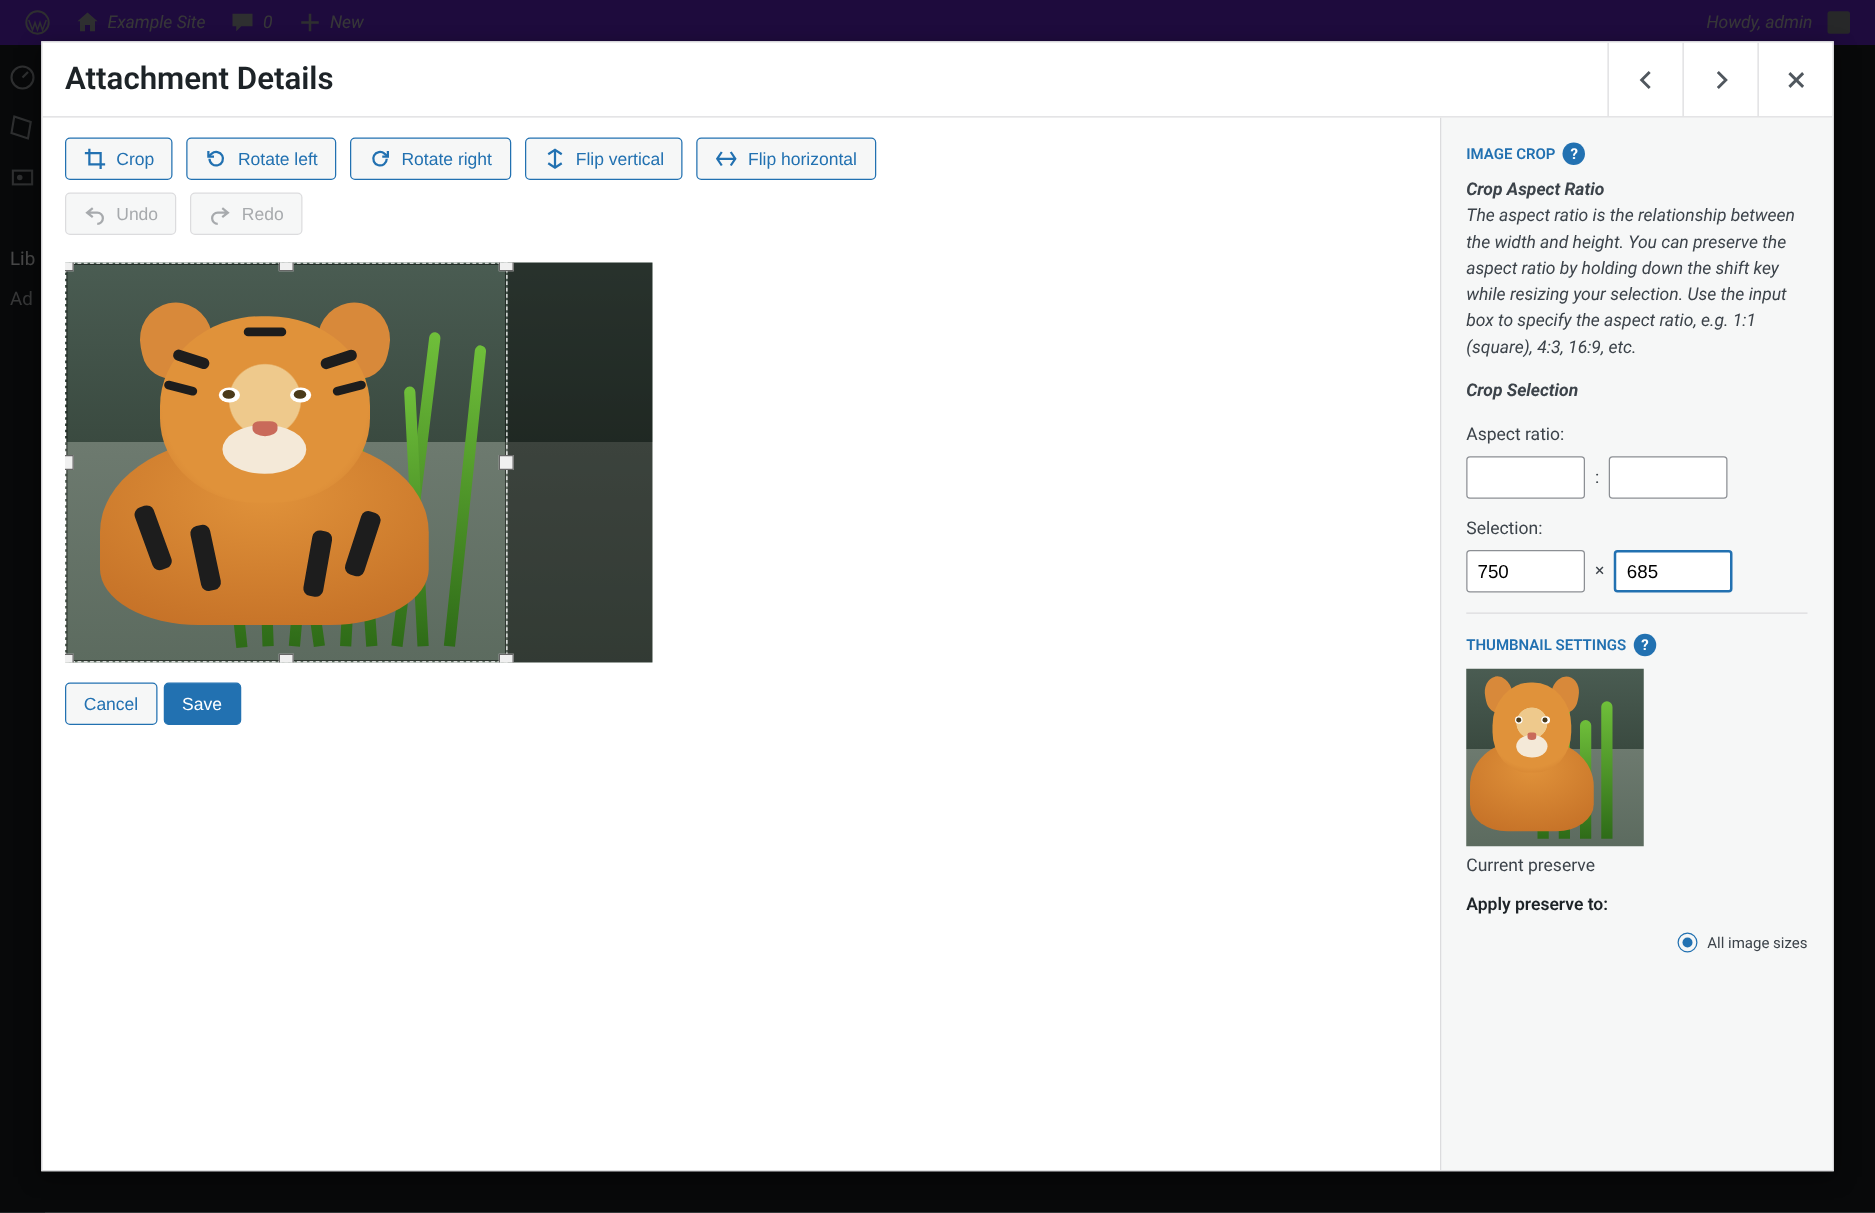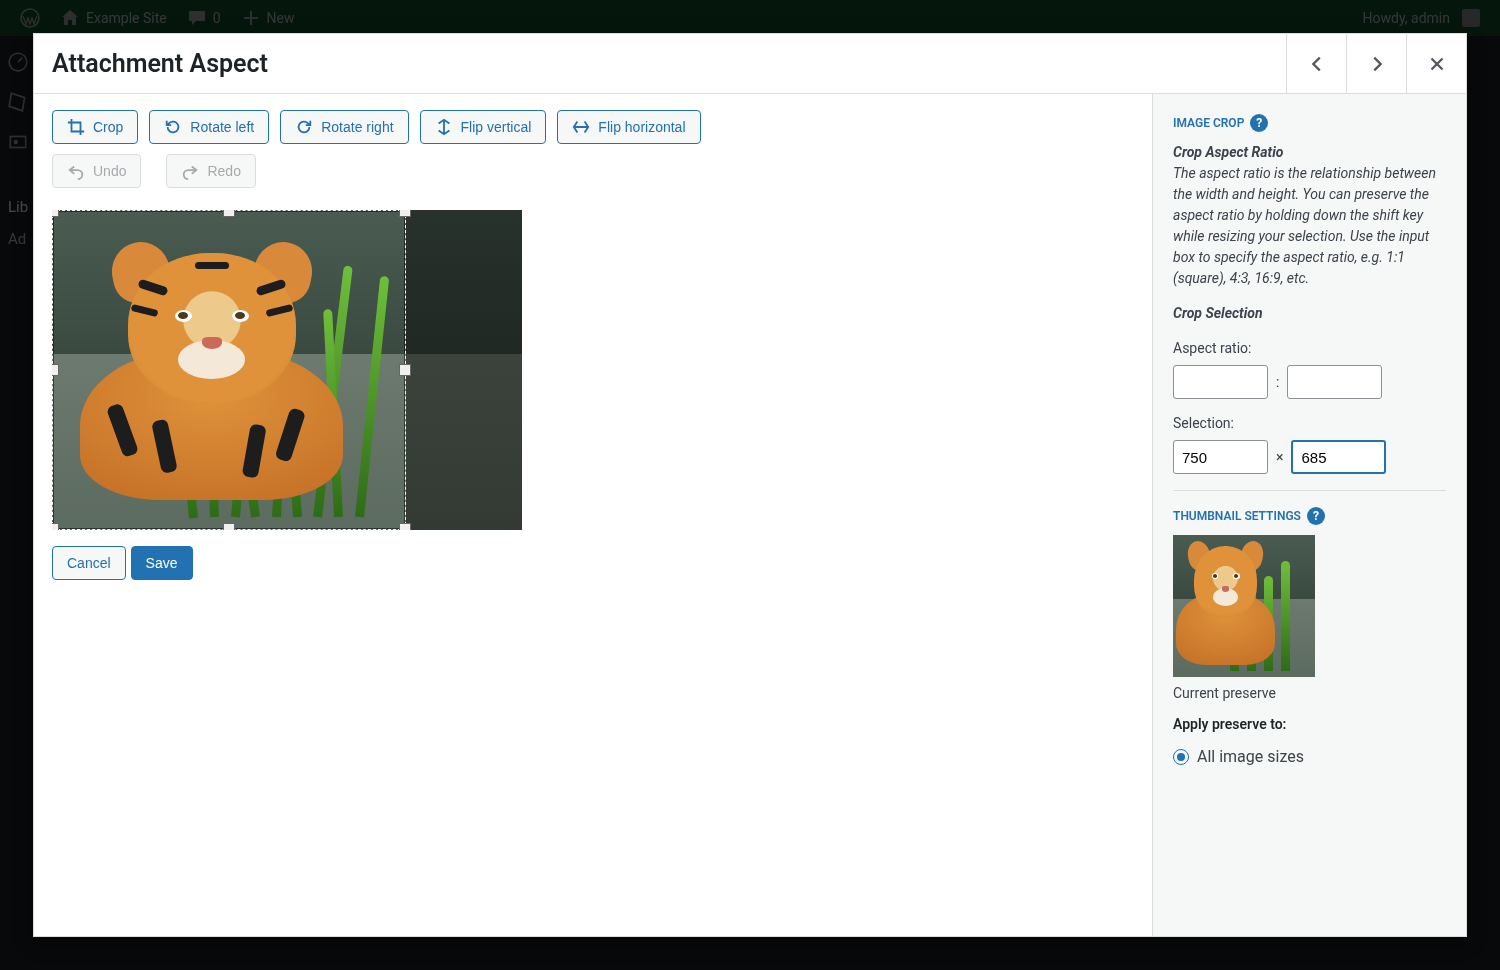--- a/index.html
+++ b/index.html
@@ -5,7 +5,7 @@
   * { box-sizing: border-box; margin: 0; padding: 0; }
   html, body { width: 1500px; height: 970px; font-family: -apple-system, BlinkMacSystemFont, "Segoe UI", Roboto, Helvetica, Arial, sans-serif; overflow: hidden; background:#1d2327;}
   
-  .adminbar { position: absolute; top:0; left:0; right:0; height:36px; background:#14532d; color:#c3c4c7; display:flex; align-items:center; padding:0 10px; font-size:14px; z-index:5;}
+  .adminbar { position: absolute; top:0; left:0; right:0; height:36px; background:#6d28d9; color:#c3c4c7; display:flex; align-items:center; padding:0 10px; font-size:14px; z-index:5;font-style:italic;}
   .adminbar .ab-item { display:flex; align-items:center; gap:6px; padding:0 10px; height:100%; color:#c3c4c7; cursor:pointer;}
   .adminbar .spacer { flex:1; }
   .adminbar .avatar { width:18px; height:18px; background:#8c8f94; border-radius:2px; margin-left:6px;}

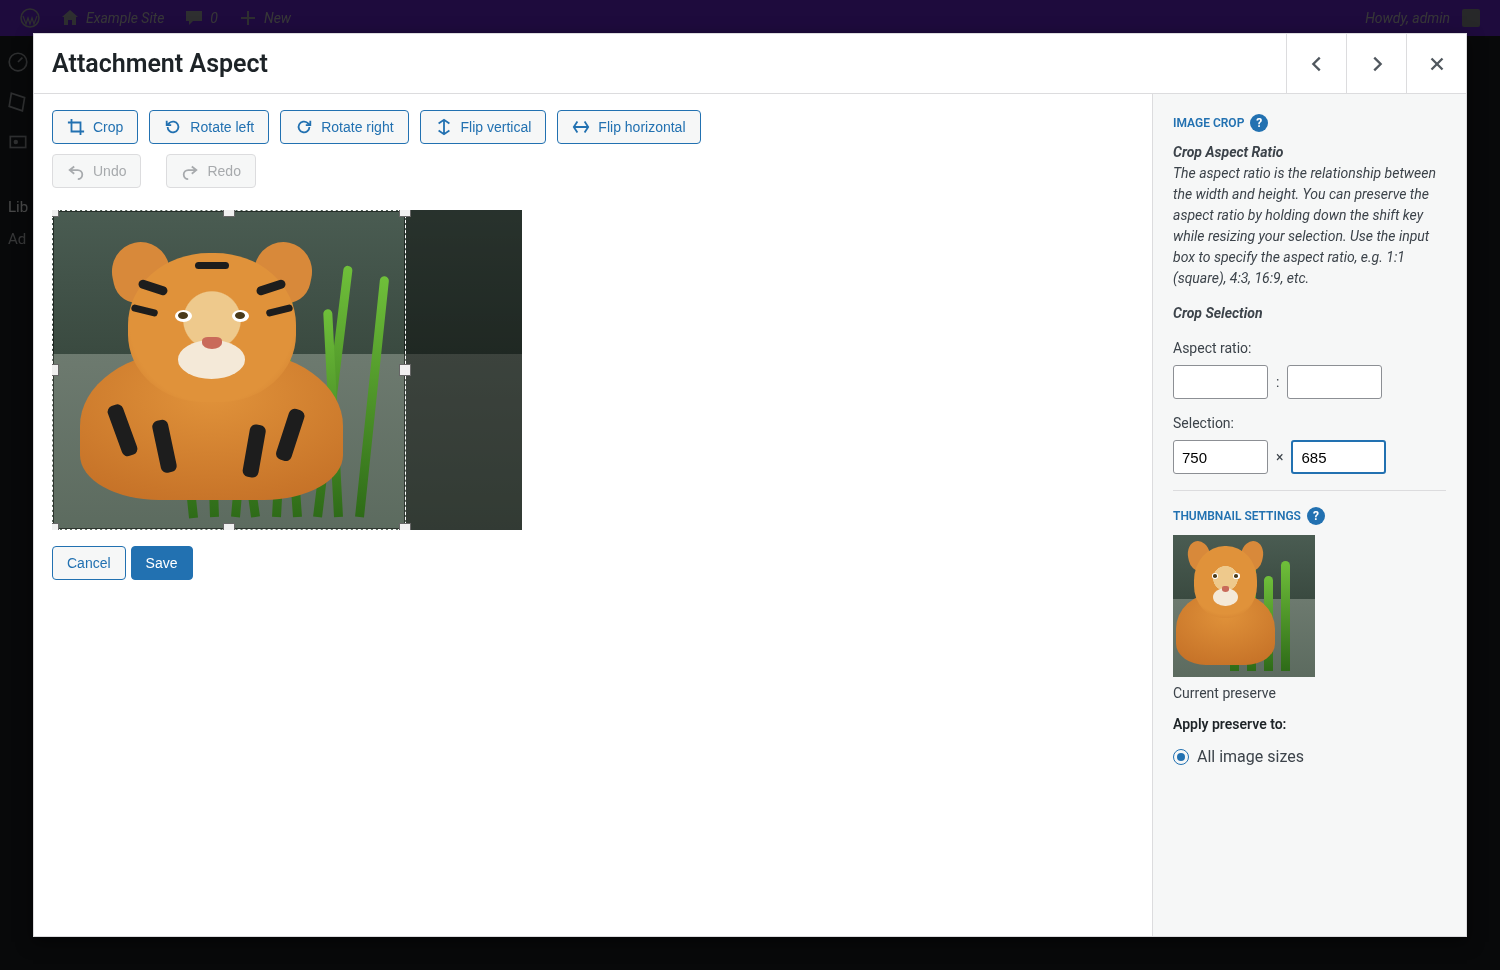--- a/index.html
+++ b/index.html
@@ -140,7 +140,7 @@
 
 <div class="modal">
   <div class="modal-header">
-    <h1>Attachment Aspect</h1>
+    <h1>Attachment Details</h1>
     <div class="hdr-btns">
       <div class="hdr-btn">
           <svg viewBox="0 0 24 24">

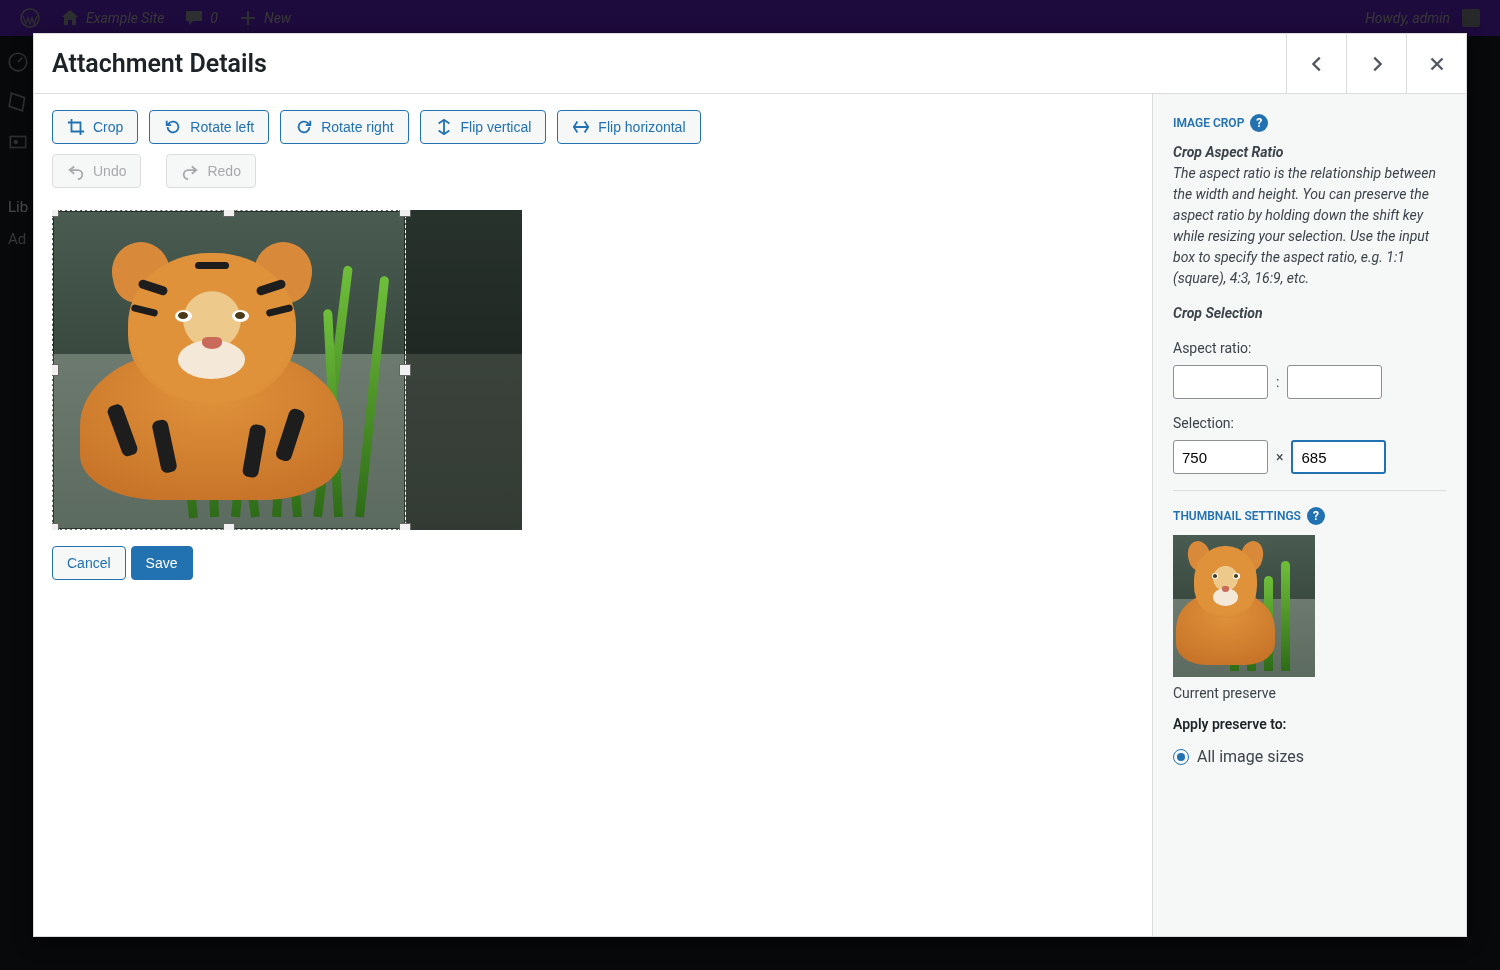--- a/index.html
+++ b/index.html
@@ -37,7 +37,7 @@
   .btn.primary{ background:#2271b1; color:#fff; border-color:#2271b1;}
   .btn.disabled{ color:#a7aaad; border-color:#dcdcde; background:#f6f7f7; cursor:default;}
   .btn.disabled svg{fill:#a7aaad;}
-  .toolbar2{display:flex; gap:25px; margin-bottom:22px;}
+  .toolbar2{display:flex; gap:11px; margin-bottom:22px;}
   .actions-row{display:flex; gap:5px; margin-top:16px;}
   
   .img-frame { width:470px; height:320px; position:relative; background:#333 center/cover no-repeat; }

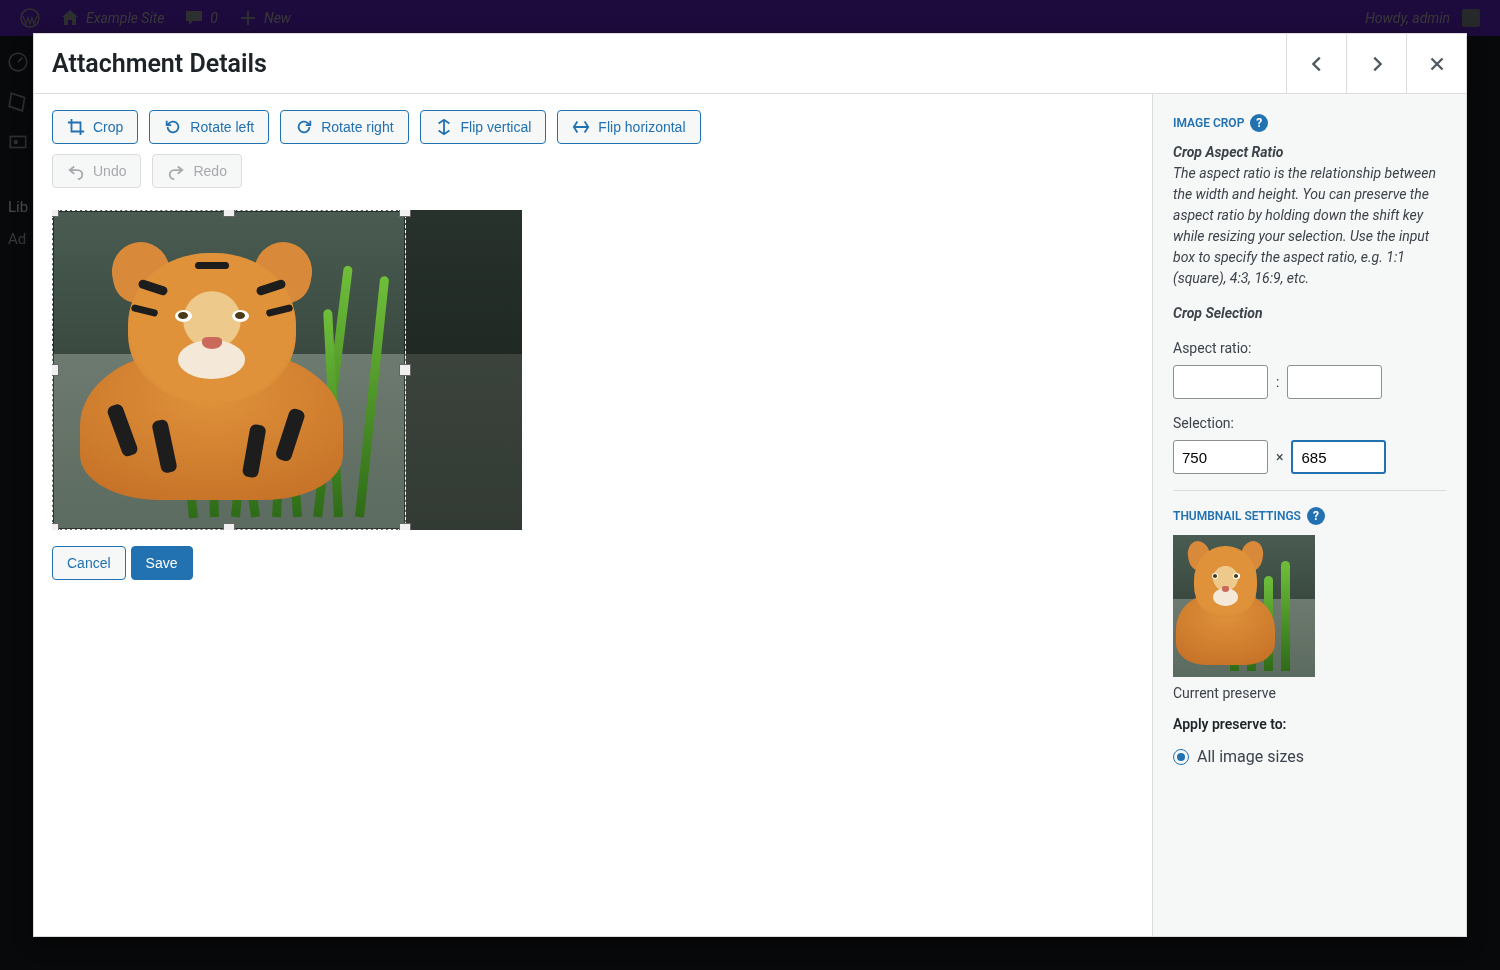--- a/index.html
+++ b/index.html
@@ -59,7 +59,7 @@
   .thumb-prev{width:142px;height:142px;background:#333 center/cover no-repeat;margin:4px 0 6px;}
   hr.soft{border:none;border-top:1px solid #dcdcde;margin:16px 0;}
   .apply-h{font-weight:600; color:#1d2327; margin:10px 0 10px;}
-  .radio-row{display:flex;align-items:center;gap:8px;color:#3c434a;font-size:16px;}
+  .radio-row{display:flex;align-items:center;gap:8px;color:#3c434a;font-size:12px;justify-content:flex-end;}
   .radio-dot{width:16px;height:16px;border:1.5px solid #2271b1;border-radius:50%;display:flex;align-items:center;justify-content:center;}
   .radio-dot::after{content:"";width:8px;height:8px;background:#2271b1;border-radius:50%;}
 

